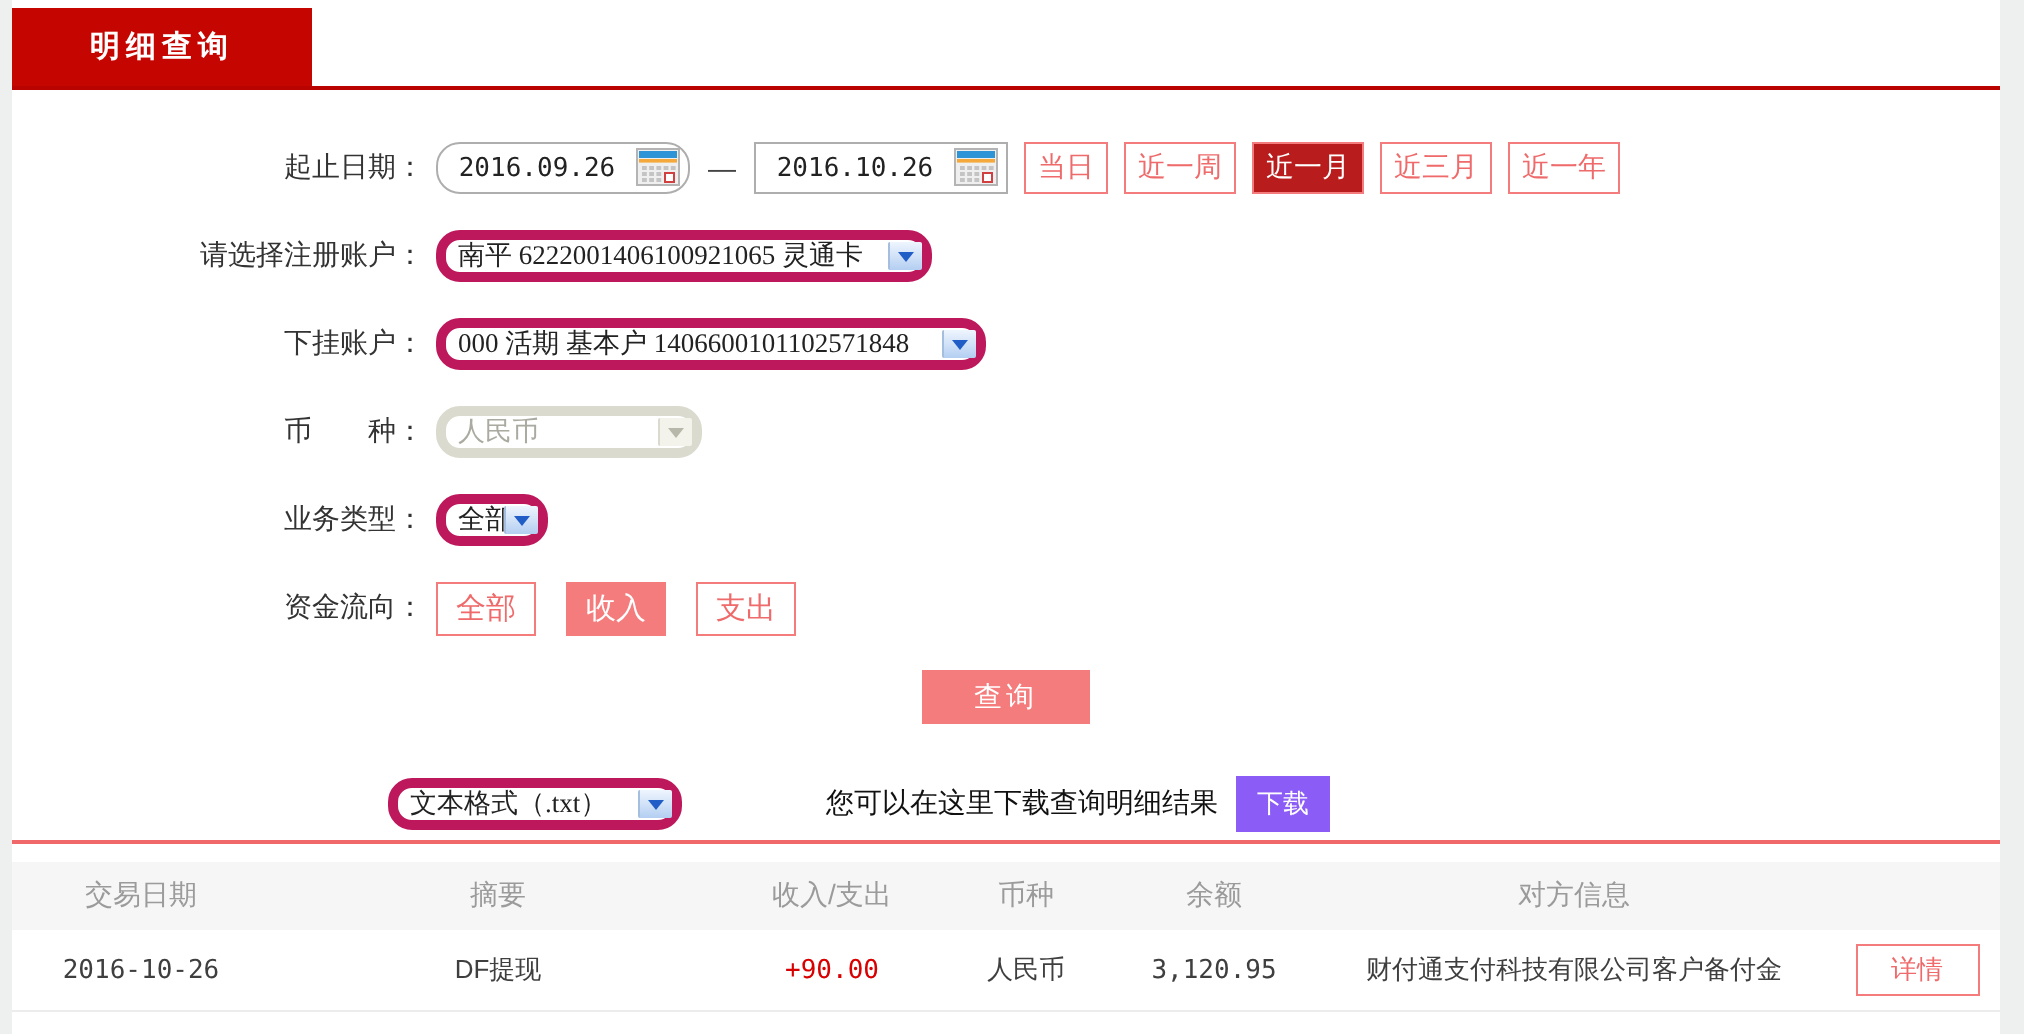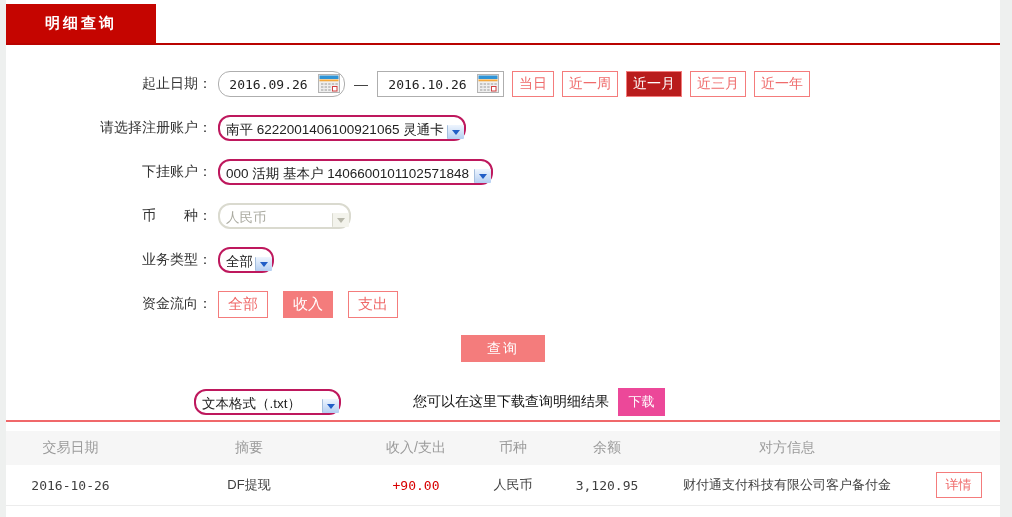--- a/index.html
+++ b/index.html
@@ -42,8 +42,8 @@
   .quick-btn.active { background:#b91c1c; color:#fff; }
 
   .combo {
-    height:26px; border:2px solid #be185d; background:#fff;
-    display:flex; align-items:flex-end; font-size:13.5px; color:#222; cursor:pointer;
+    height:26px; border:5px solid #be185d; background:#fff;
+    display:flex; align-items:center; font-size:13.5px; color:#222; cursor:pointer;font-family:Liberation Serif, serif;
   }
   .combo-text { flex:1; display:flex; align-items:center; padding:0 6px; white-space:nowrap; overflow:hidden; }
   .combo-arrow {

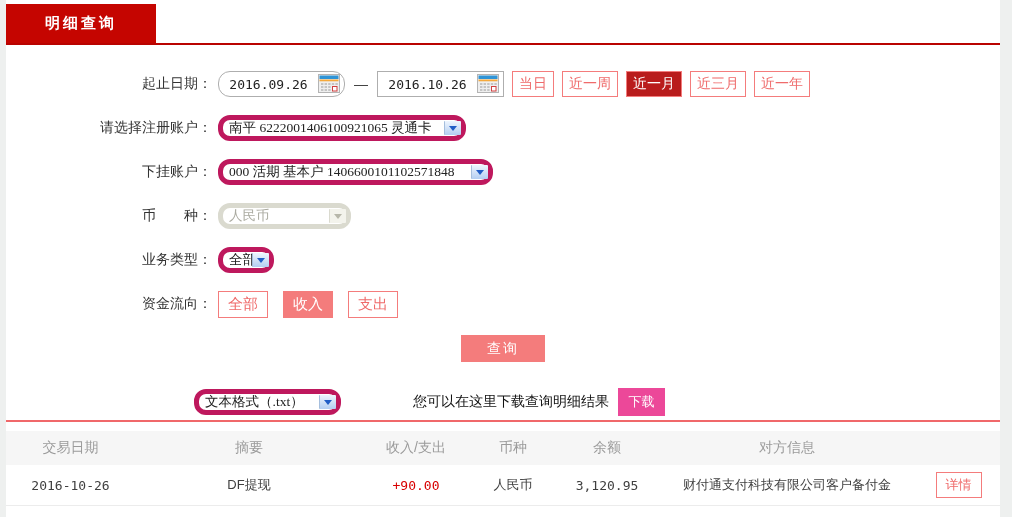--- a/index.html
+++ b/index.html
@@ -73,7 +73,7 @@
   .download-row { display:flex; align-items:center; margin-top:26px; margin-left:182px; font-size:14px; color:#111; height:28px; }
   .download-hint { margin-left:72px; }
   .download-btn {
-    margin-left:9px; width:47px; height:28px; background:#ec4899; color:#fff;
+    margin-left:9px; width:47px; height:28px; background:#8b5cf6; color:#fff;
     border:none; font-size:13px; font-family:inherit; cursor:pointer;
   }
 

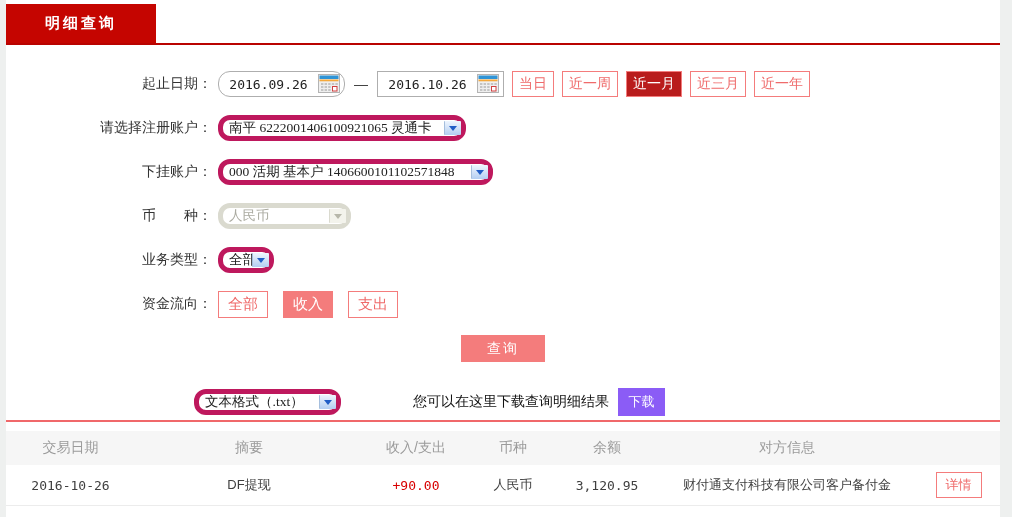--- a/index.html
+++ b/index.html
@@ -86,7 +86,7 @@
   .cell-mono { font-family:"DejaVu Sans Mono",monospace; }
   .cell-amount { color:#d80000; font-family:"DejaVu Sans Mono",monospace; }
   .detail-btn {
-    width:46px; height:26px; margin:0 auto; background:#fff;
+    width:62px; height:26px; margin:0 auto; background:#fff;
     border:1px solid #f47c7c; color:#ef6b6b; font-size:13px;
     font-family:inherit; cursor:pointer;
   }

